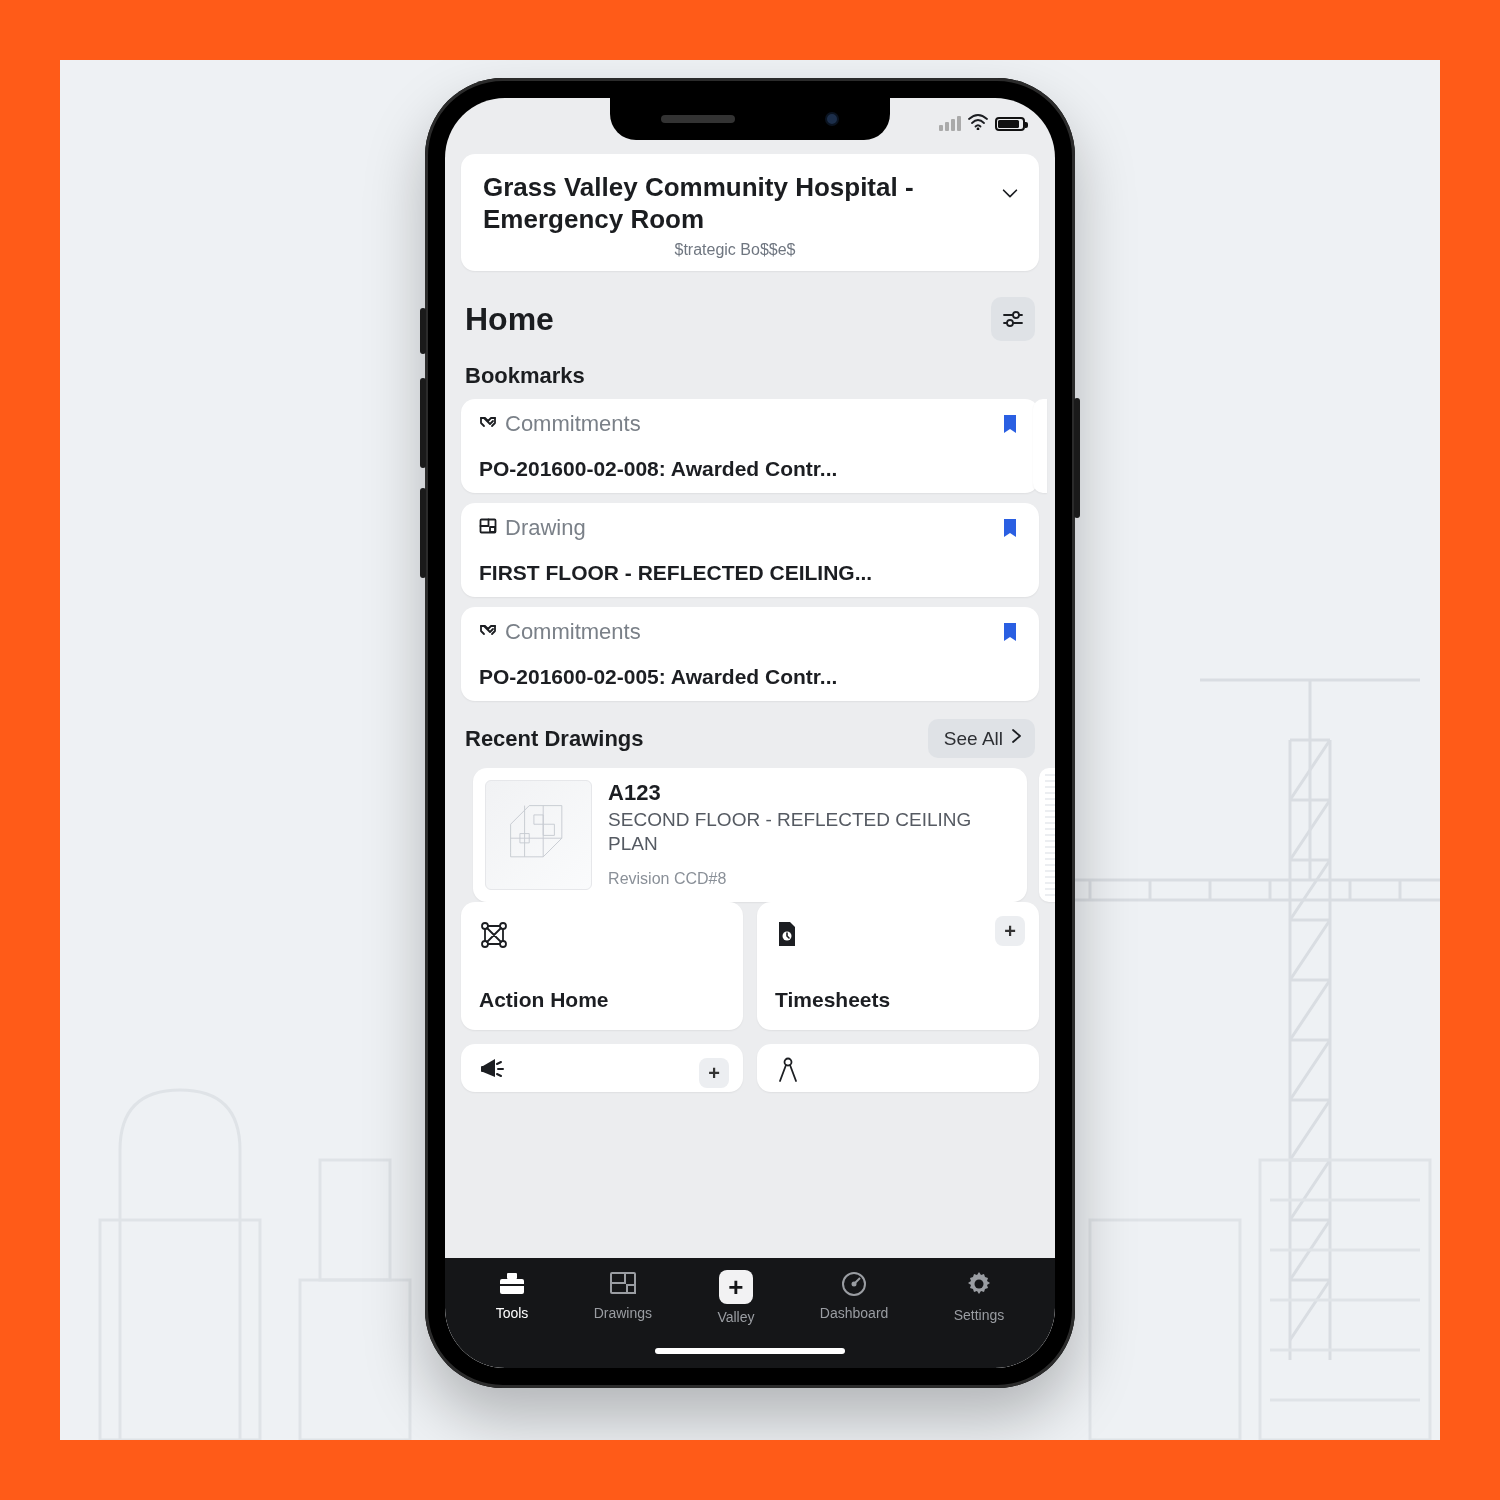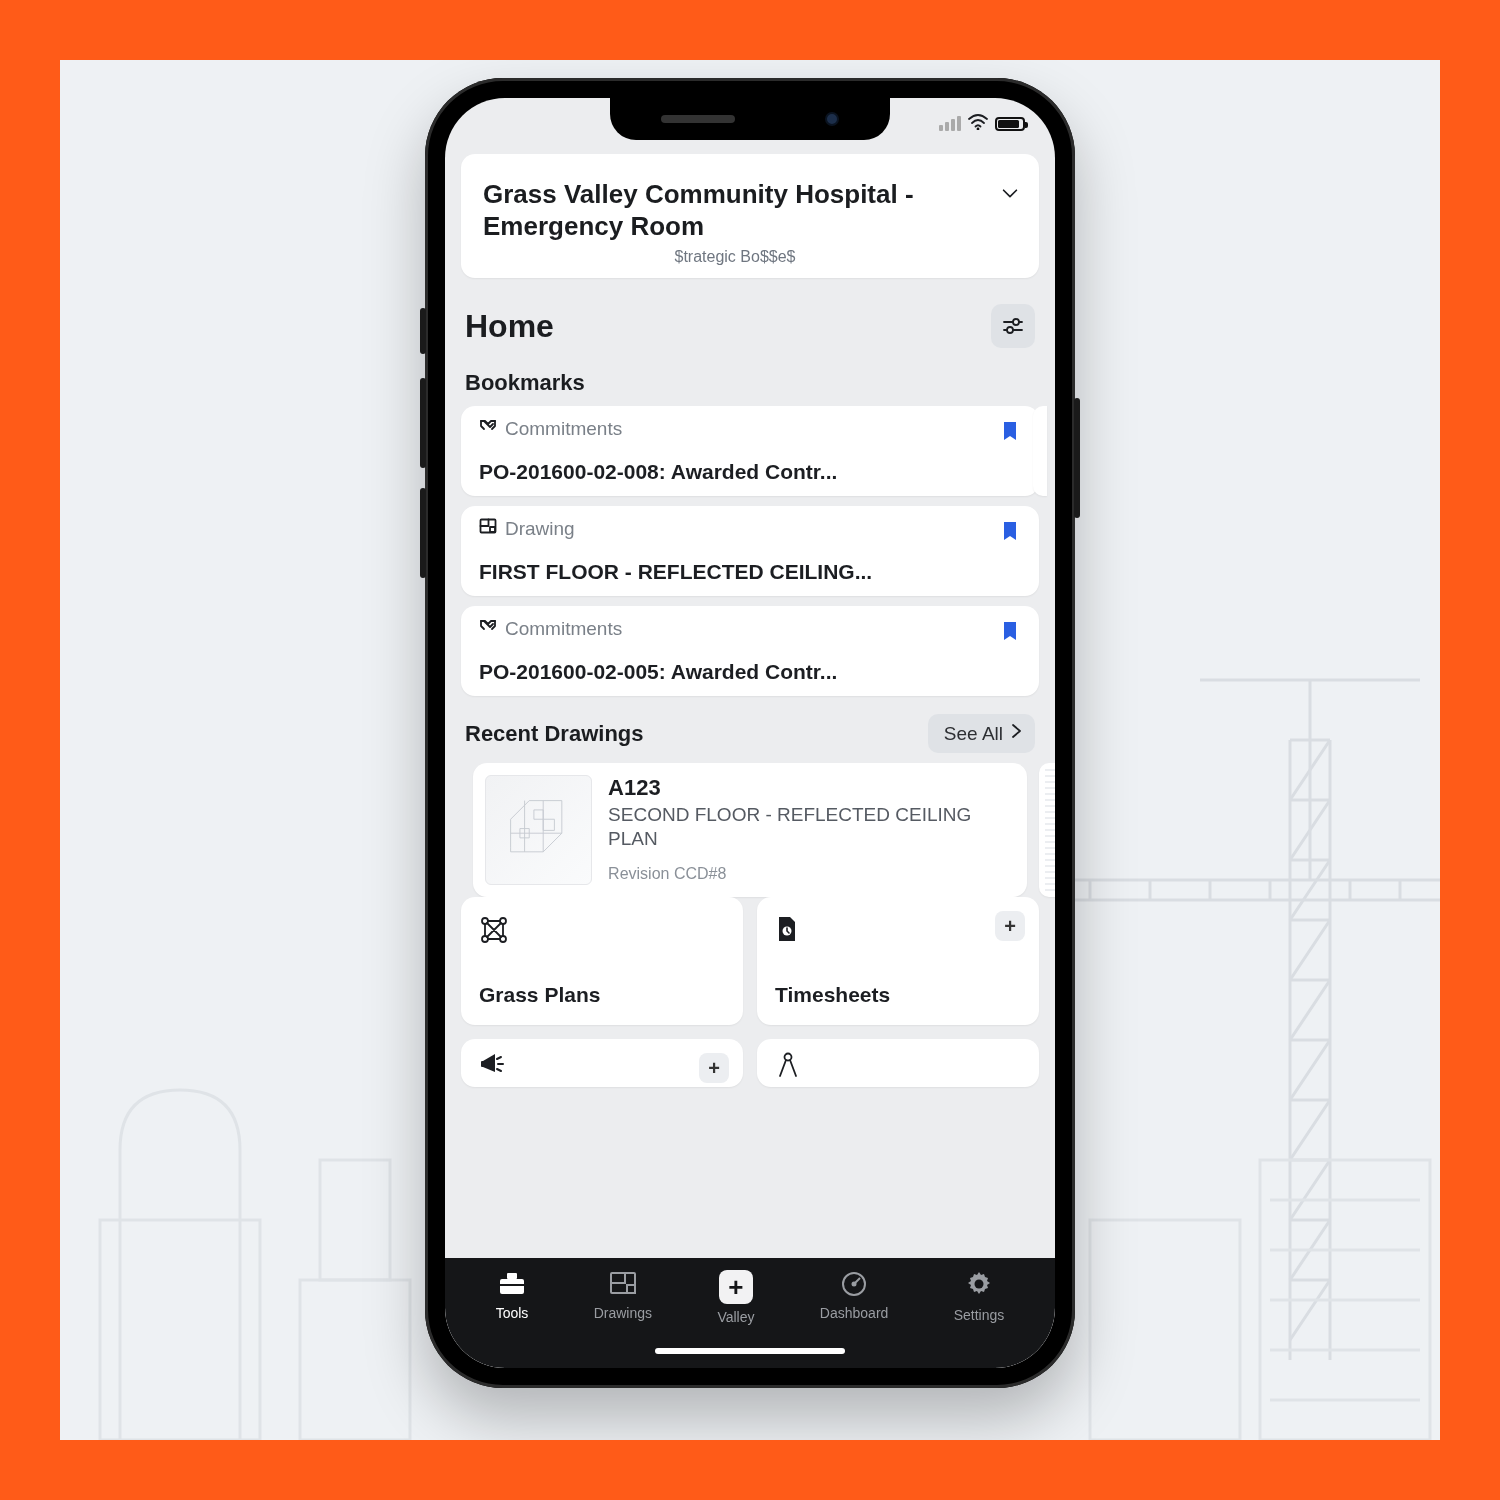--- a/index.html
+++ b/index.html
@@ -70,7 +70,7 @@
   .project-card {
     margin:56px 16px 0 16px;
     background:#fff; border-radius:14px;
-    padding:25px 52px 12px 22px;
+    padding:18px 52px 12px 22px;
     position:relative;
     box-shadow:0 1px 2px rgba(0,0,0,.06);
   }

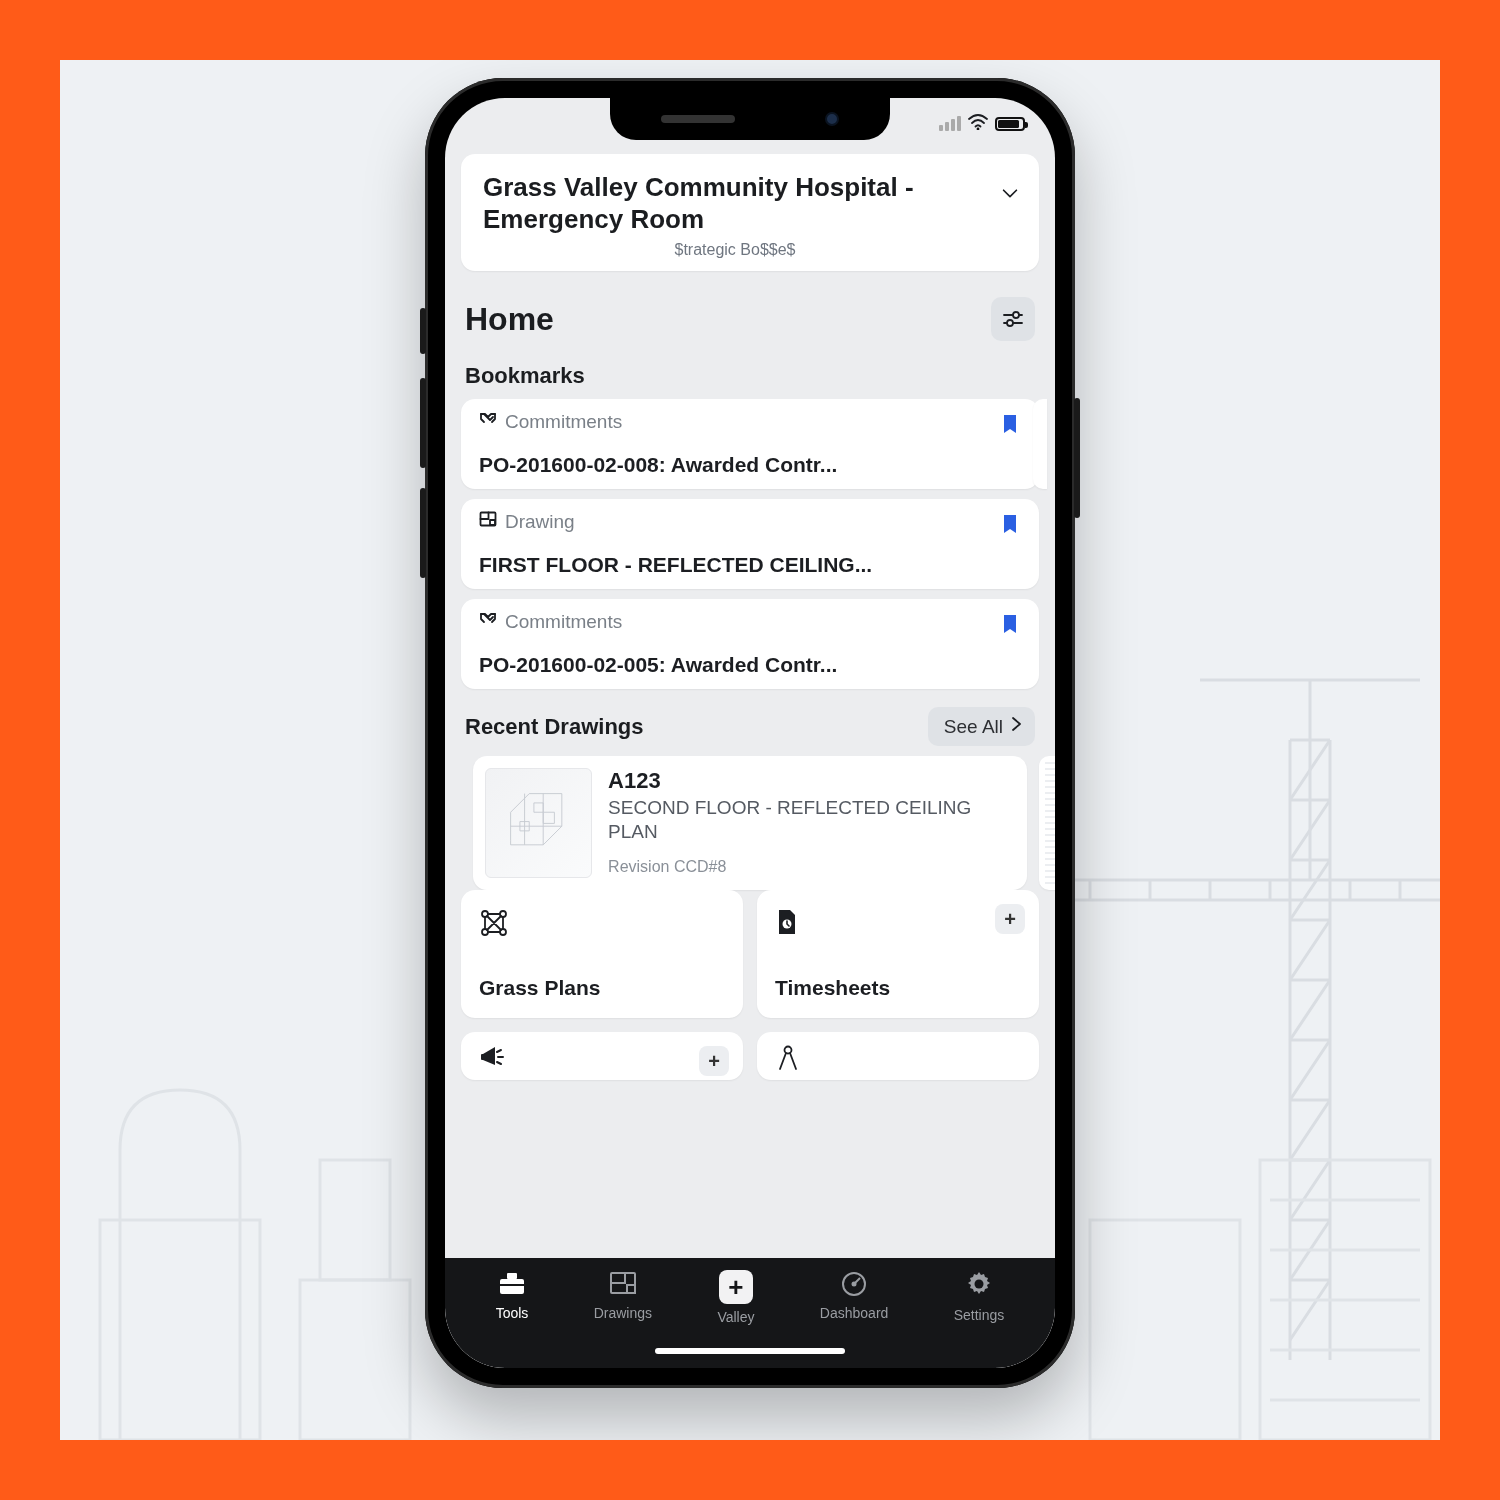--- a/index.html
+++ b/index.html
@@ -93,7 +93,7 @@
     background:#fff; border-radius:14px; padding:12px 50px 12px 18px;
     position:relative; box-shadow:0 1px 2px rgba(0,0,0,.06);
   }
-  .bm-cat { display:flex; align-items:flex-start; gap:8px; color:#7a8088; font-size:19px; font-weight:500; }
+  .bm-cat { display:flex; align-items:center; gap:8px; color:#7a8088; font-size:22px; font-weight:500; }
   .bm-cat .ic { font-size:16px; color:#44484e; }
   .bm-title { font-size:21px; font-weight:700; color:#1c1e22; margin-top:20px;
     white-space:nowrap; overflow:hidden; text-overflow:ellipsis; }

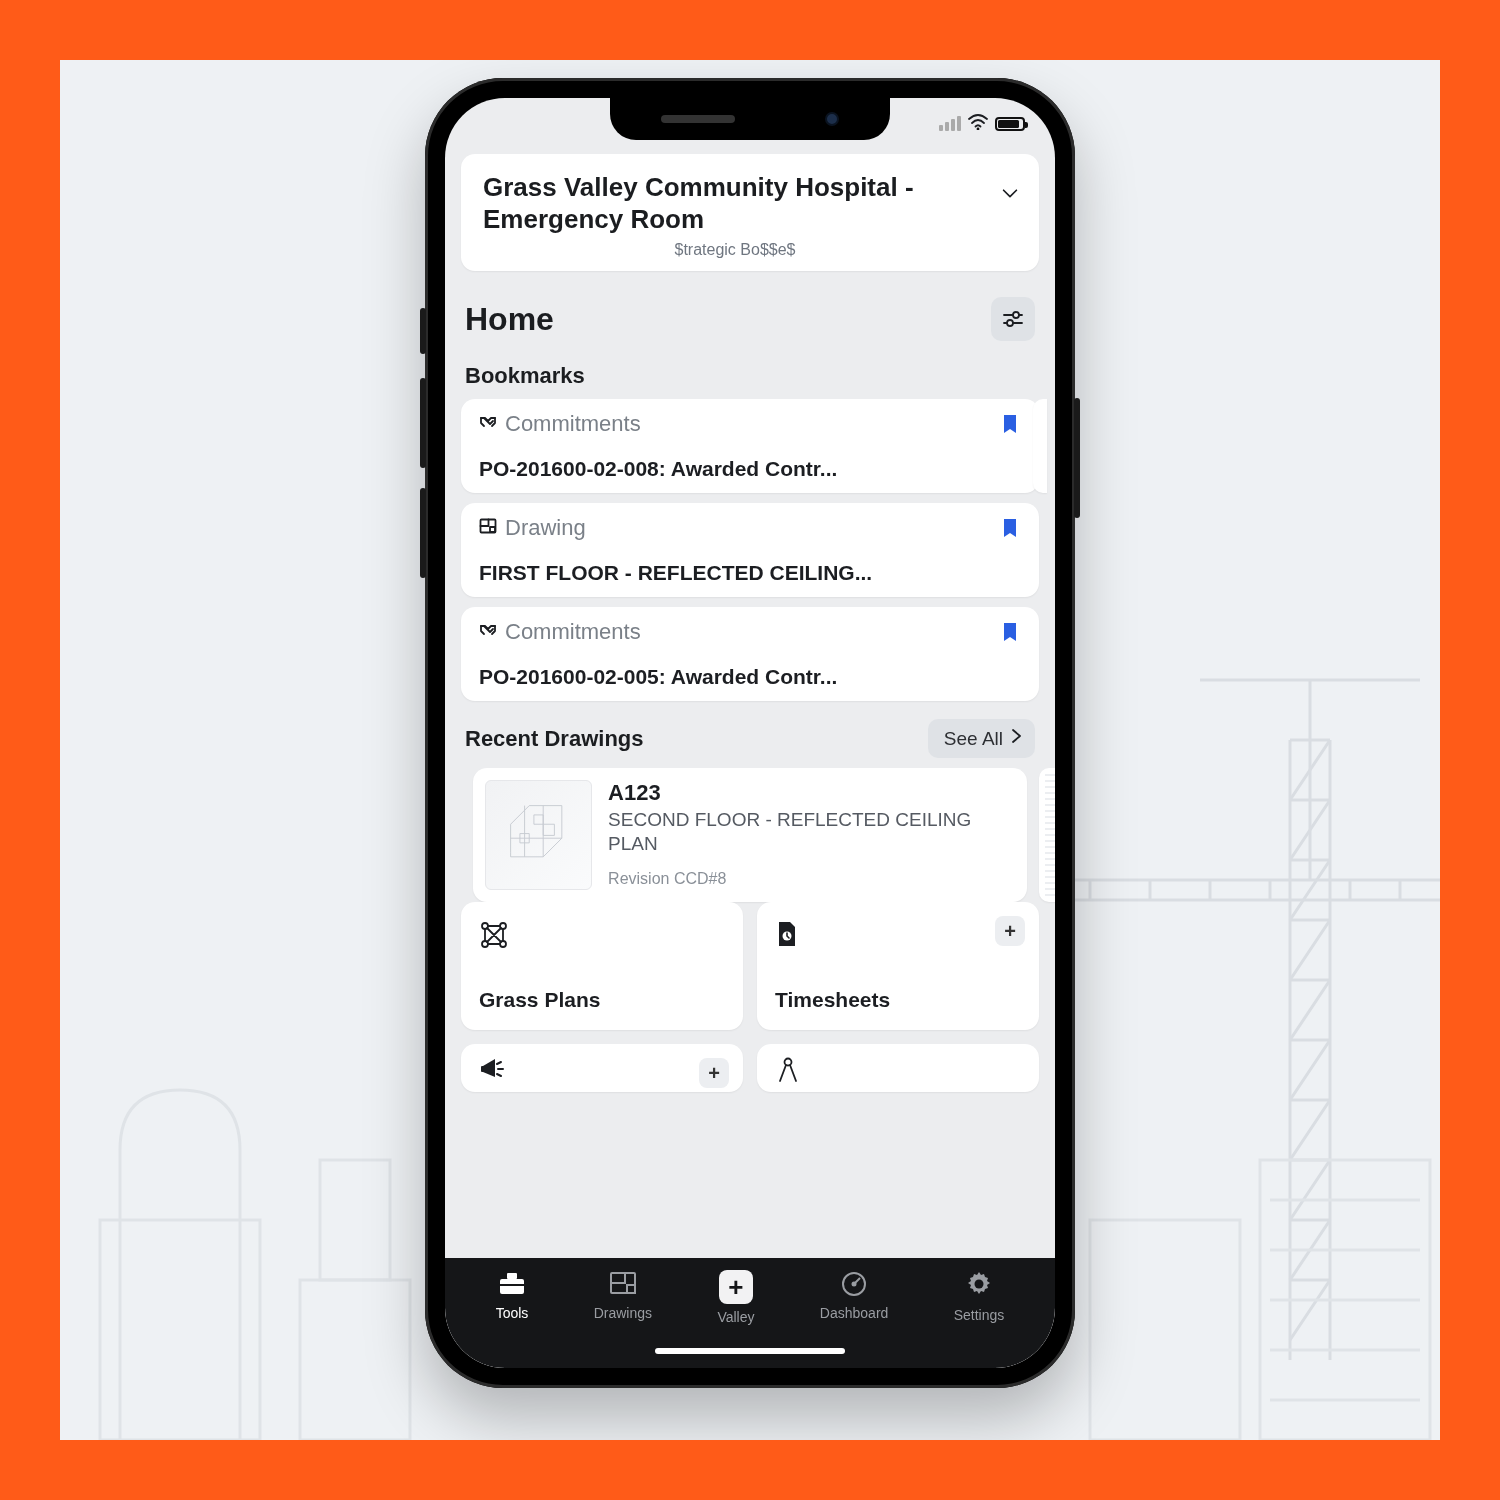--- a/index.html
+++ b/index.html
@@ -351,7 +351,7 @@
                   </g>
                 </svg>
             </span>
-            <span class="tl">Grass Plans</span>
+            <span class="tl">Action Home</span>
           </div>
           <div class="tool-card">
             <span class="plus">+</span>

